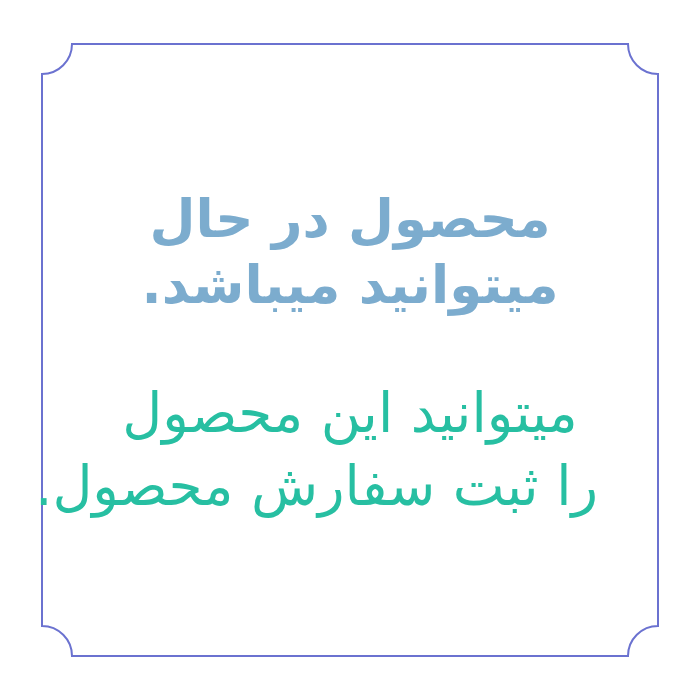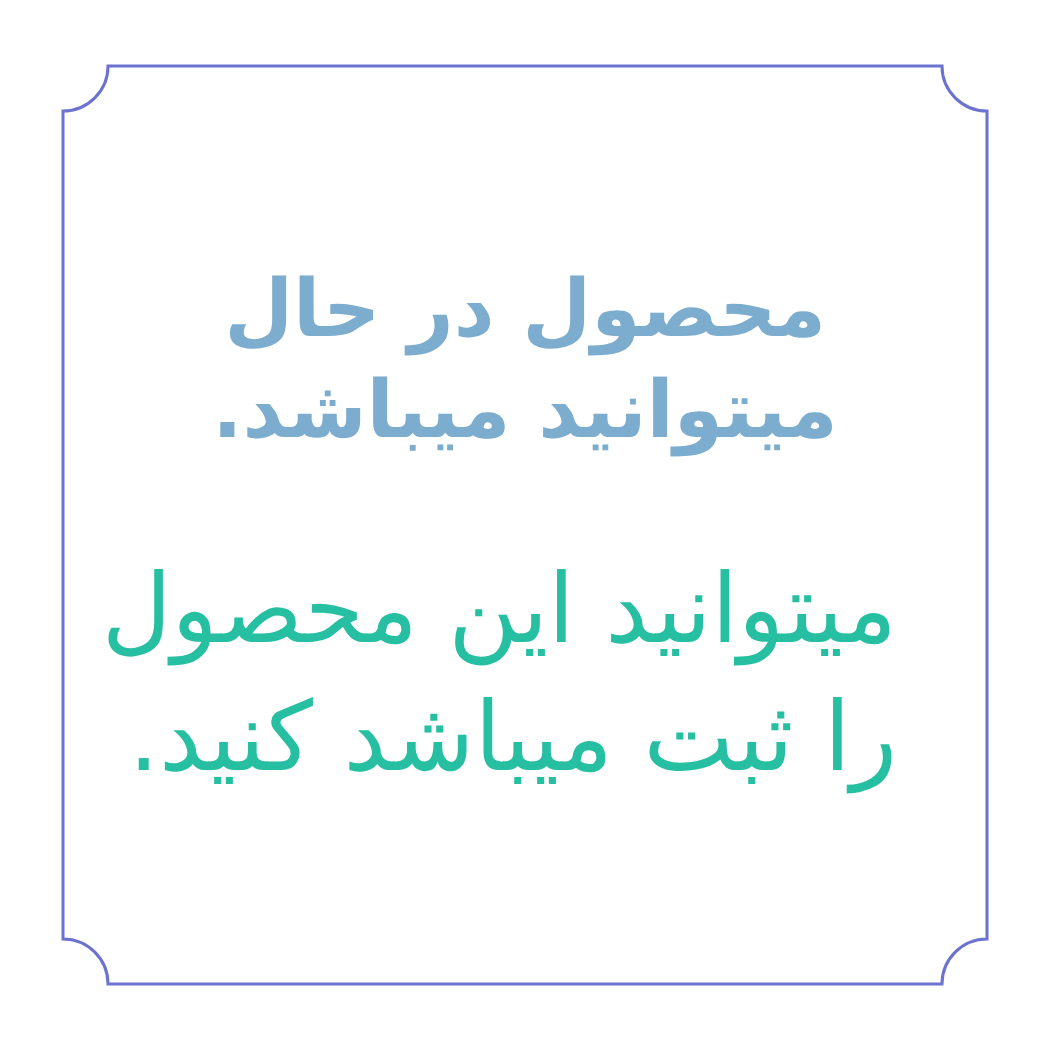--- a/index.html
+++ b/index.html
@@ -69,7 +69,7 @@
   #order-message {
     color: #27BFA2;
     font-weight: 400;
-    font-size: 64px;
+    font-size: 55px;
     line-height: 1.32;
     letter-spacing: 0px;
   }

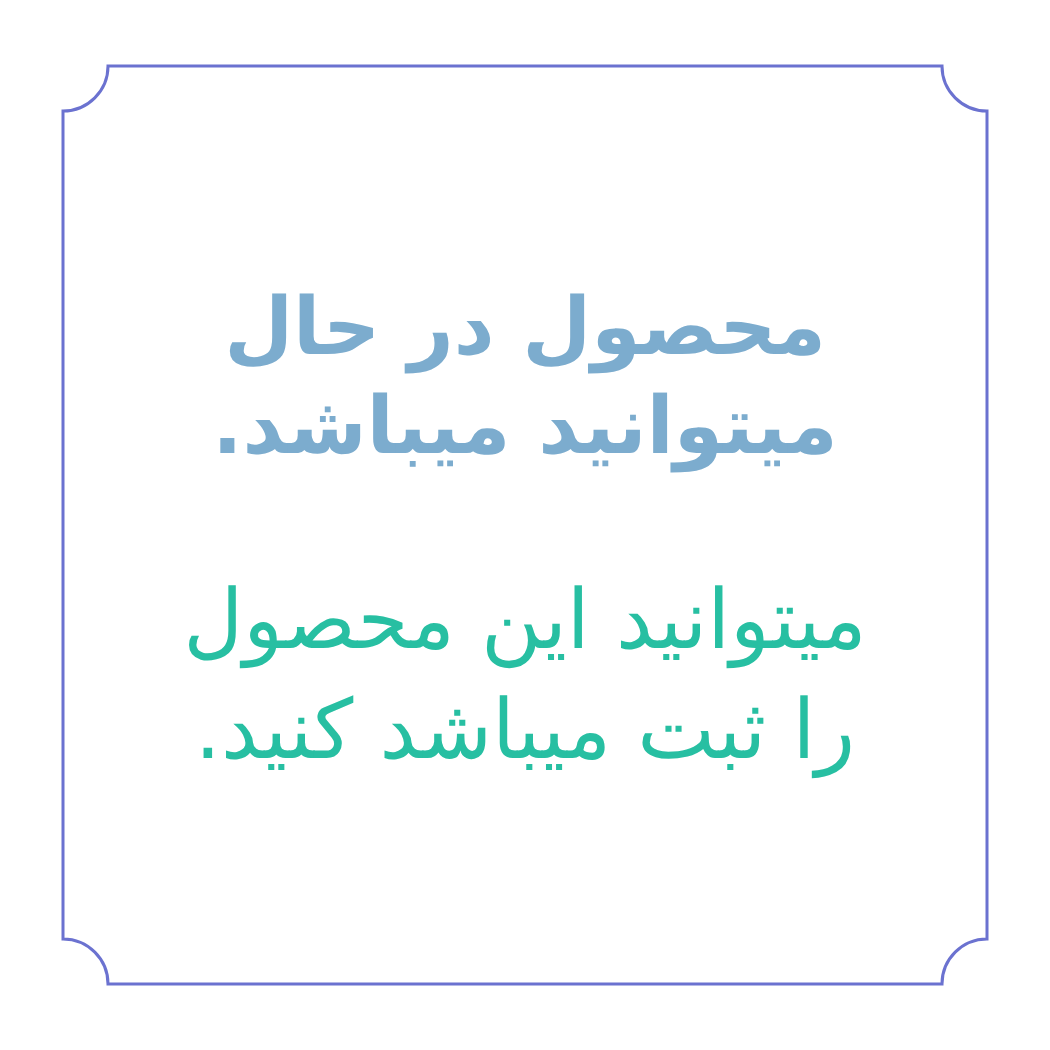--- a/index.html
+++ b/index.html
@@ -105,7 +105,7 @@
 
     <div class="message-block" id="order-message" style="color: rgb(39, 191, 162);">
       <span class="message-line">میتوانید این محصول</span>
-      <span class="message-line">را ثبت میباشد کنید.</span>
+      <span class="message-line">را ثبت سفارش محصول.</span>
     </div>
 
   </div>

